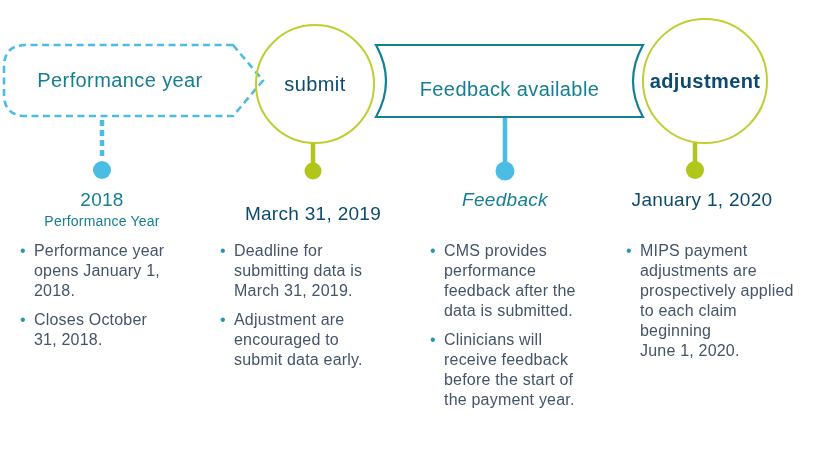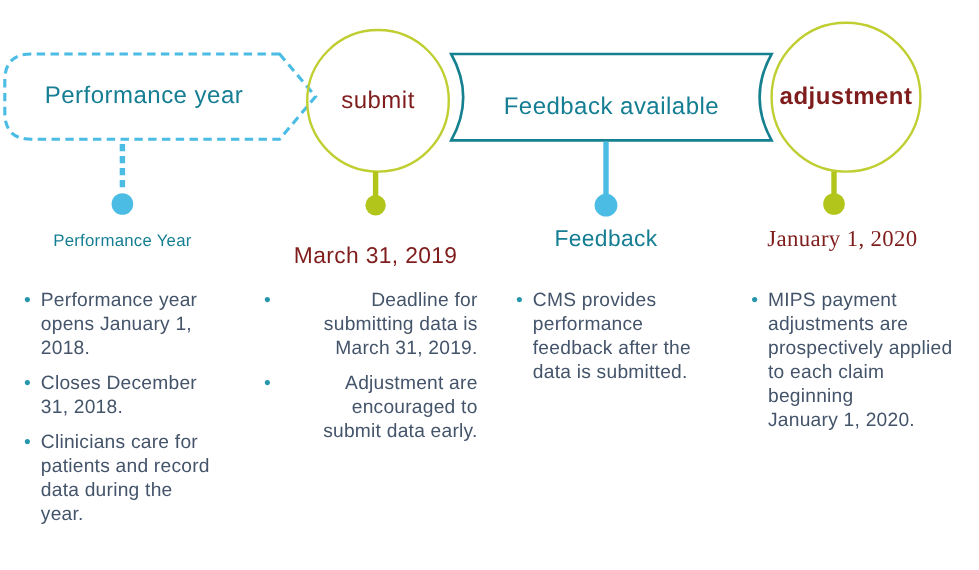--- a/index.html
+++ b/index.html
@@ -13,7 +13,7 @@
     text-align:center;font-size:20px;letter-spacing:0.4px;
   }
   .teal{color:#157E93;}
-  .green{color:#7f1d1d;}
+  .green{color:#0c4a6e;}
   .heading{
     position:absolute;text-align:center;line-height:21px;
   }

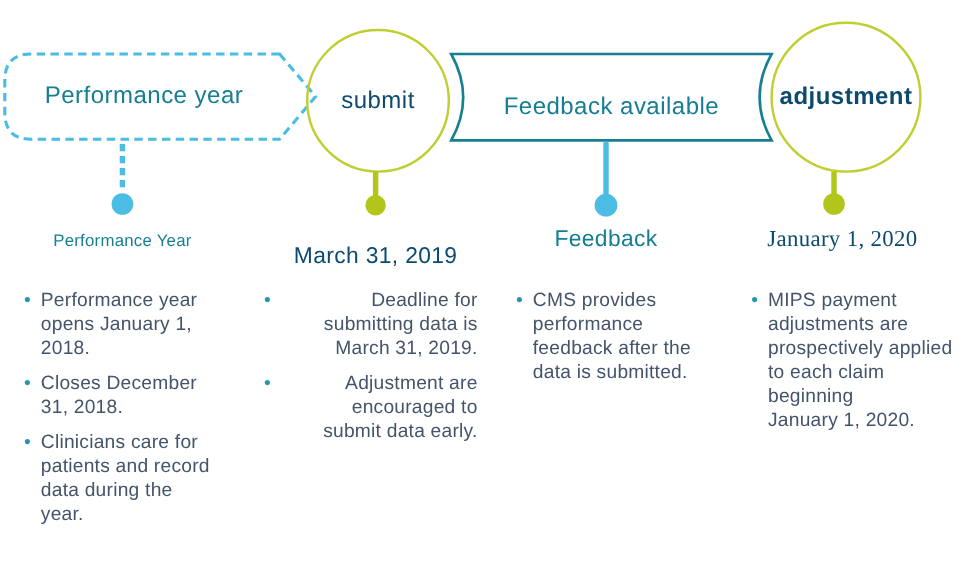--- a/index.html
+++ b/index.html
@@ -64,6 +64,7 @@
   <div class="stage-label green" style="left:644px;top:20px;width:122px;height:122px;font-weight:bold;">adjustment</div>
 
   <div class="heading teal" style="left:12px;top:189px;width:180px;">
+    <span class="date">2018</span>
     <span class="sub">Performance Year</span>
   </div>
   <ul class="bullets" style="left:20px;top:241px;width:178px;">

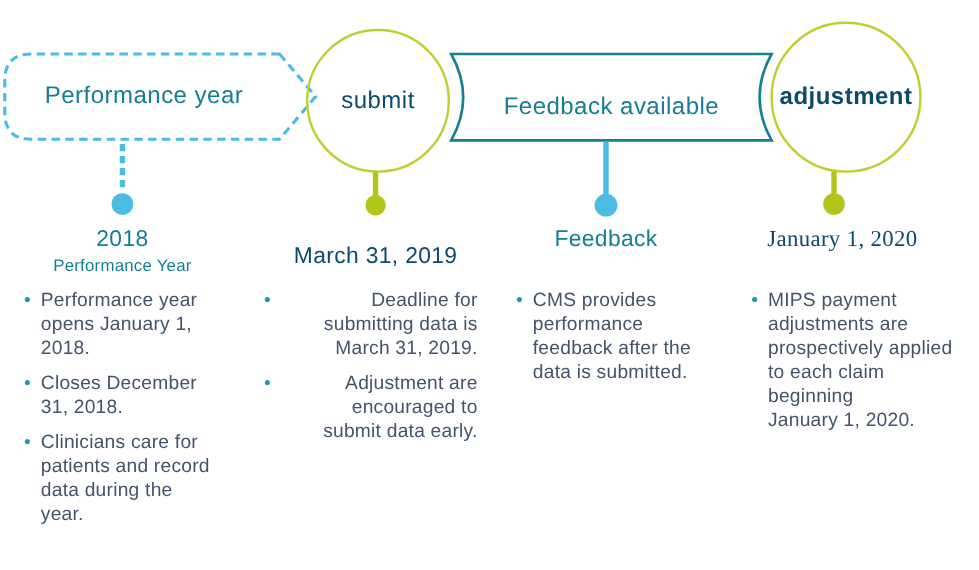--- a/index.html
+++ b/index.html
@@ -91,7 +91,7 @@
 submit data early.</li>
   </ul>
 
-  <div class="heading teal" style="left:415px;top:189px;width:180px;">
+  <div class="heading teal" style="left:415px;top:189px;width:180px;font-style:italic;">
     <span class="date">Feedback</span>
     <span class="sub"></span>
   </div>

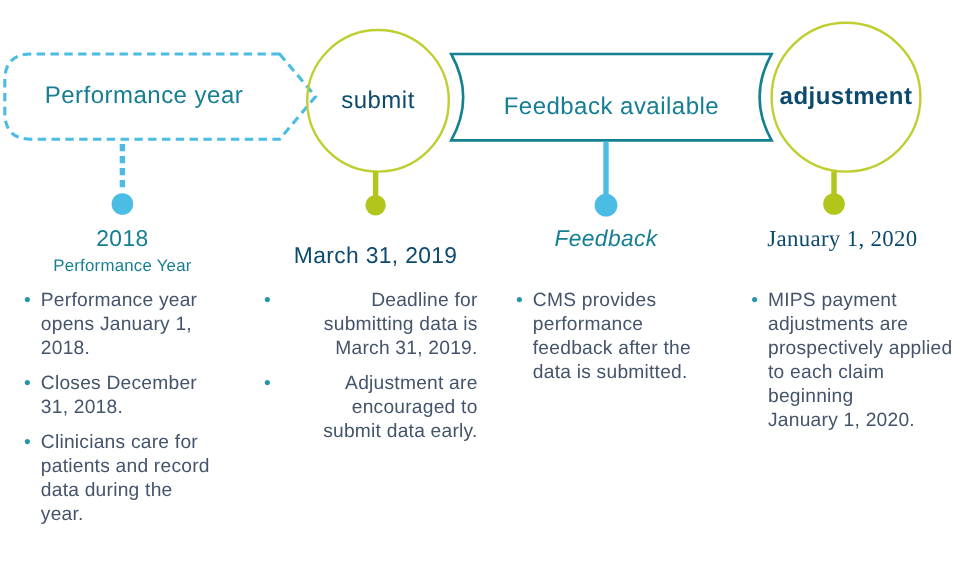--- a/index.html
+++ b/index.html
@@ -102,7 +102,7 @@
 data is submitted.</li>
   </ul>
 
-  <div class="heading green" style="left:607px;top:189px;width:190px;font-family:Liberation Serif, serif;">
+  <div class="heading green" style="left:607px;top:189px;width:190px;">
     <span class="date">January 1, 2020</span>
   </div>
   <ul class="bullets" style="left:626px;top:241px;width:188px;">

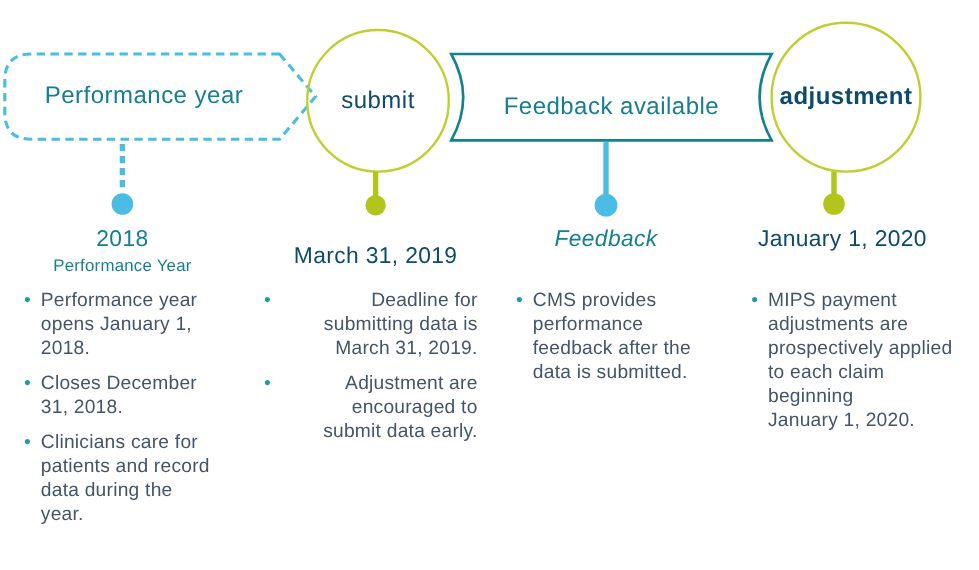--- a/index.html
+++ b/index.html
@@ -82,7 +82,7 @@
   <div class="heading green" style="left:223px;top:203px;width:180px;">
     <span class="date">March 31, 2019</span>
   </div>
-  <ul class="bullets" style="left:220px;top:241px;width:178px;text-align:right;">
+  <ul class="bullets" style="left:220px;top:241px;width:178px;">
     <li>Deadline for
 submitting data is
 March 31, 2019.</li>

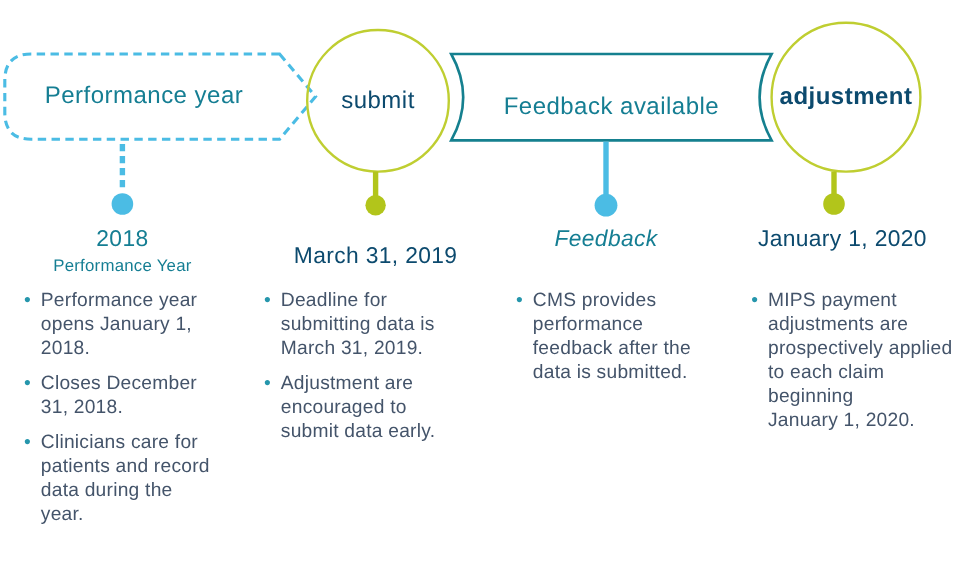--- a/index.html
+++ b/index.html
@@ -111,7 +111,7 @@
 prospectively applied
 to each claim
 beginning
-January 1, 2020.</li>
+June 1, 2020.</li>
   </ul>
 
 </div>

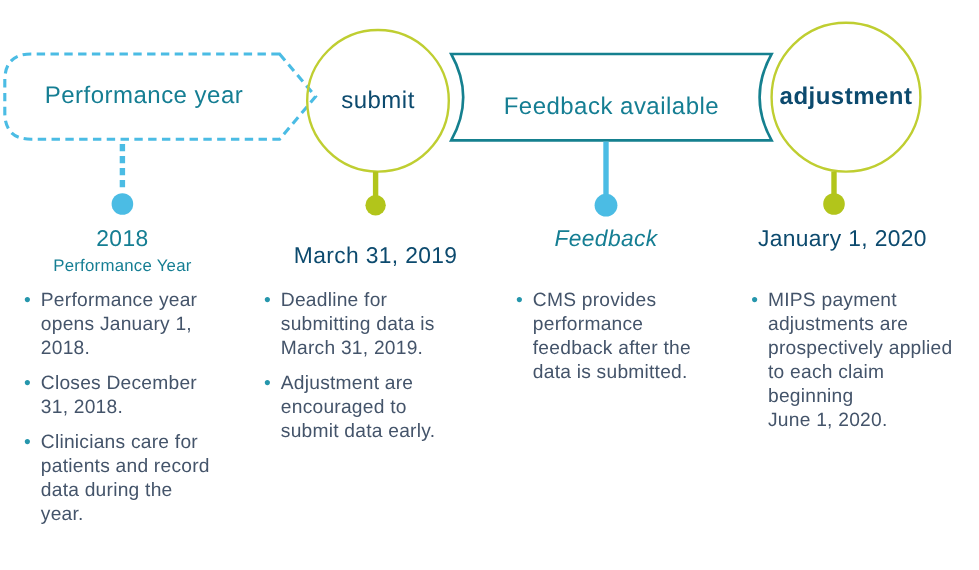--- a/index.html
+++ b/index.html
@@ -71,7 +71,7 @@
     <li>Performance year
 opens January 1,
 2018.</li>
-    <li>Closes December
+    <li>Closes October
 31, 2018.</li>
     <li>Clinicians care for
 patients and record

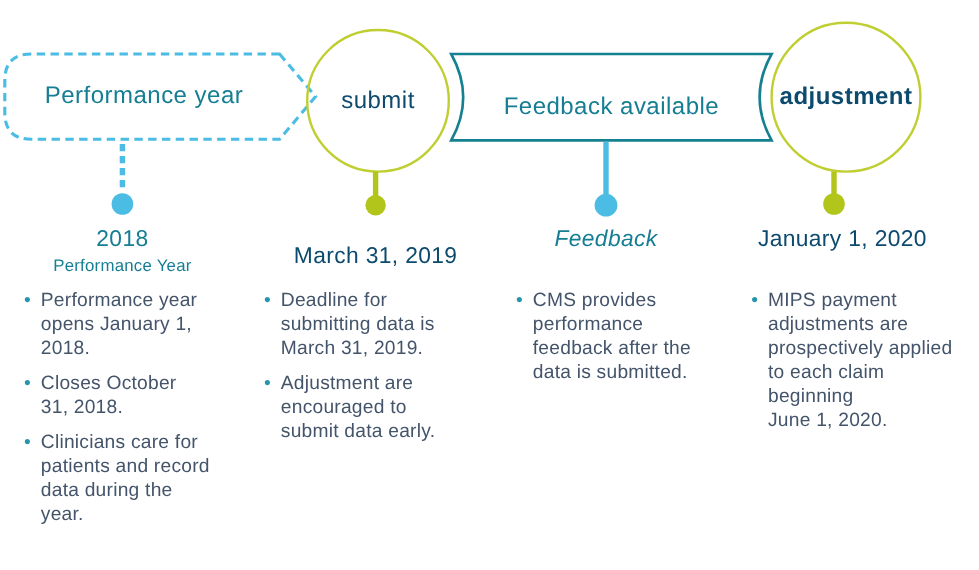--- a/index.html
+++ b/index.html
@@ -100,6 +100,10 @@
 performance
 feedback after the
 data is submitted.</li>
+    <li>Clinicians will
+receive feedback
+before the start of
+the payment year.</li>
   </ul>
 
   <div class="heading green" style="left:607px;top:189px;width:190px;">

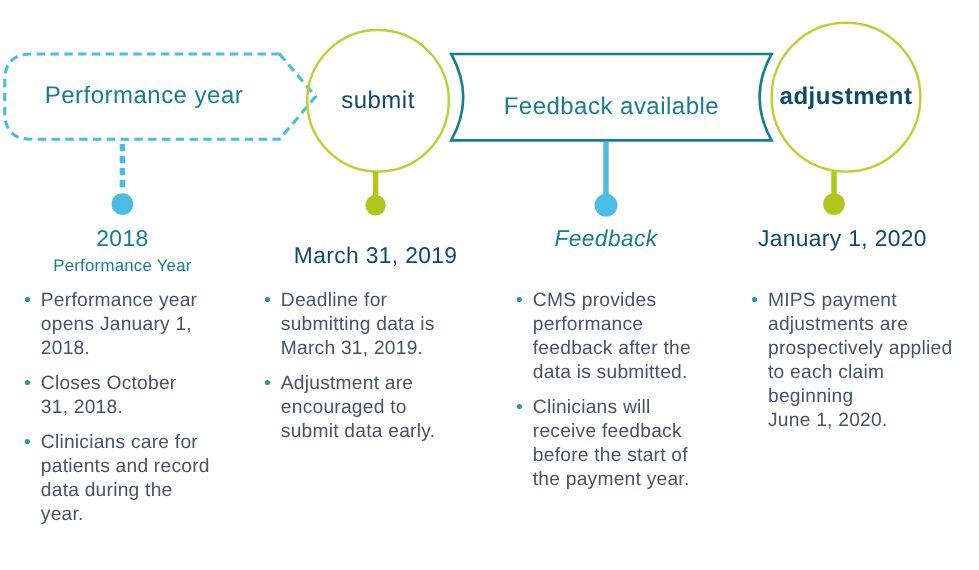--- a/index.html
+++ b/index.html
@@ -73,10 +73,6 @@
 2018.</li>
     <li>Closes October
 31, 2018.</li>
-    <li>Clinicians care for
-patients and record
-data during the
-year.</li>
   </ul>
 
   <div class="heading green" style="left:223px;top:203px;width:180px;">

